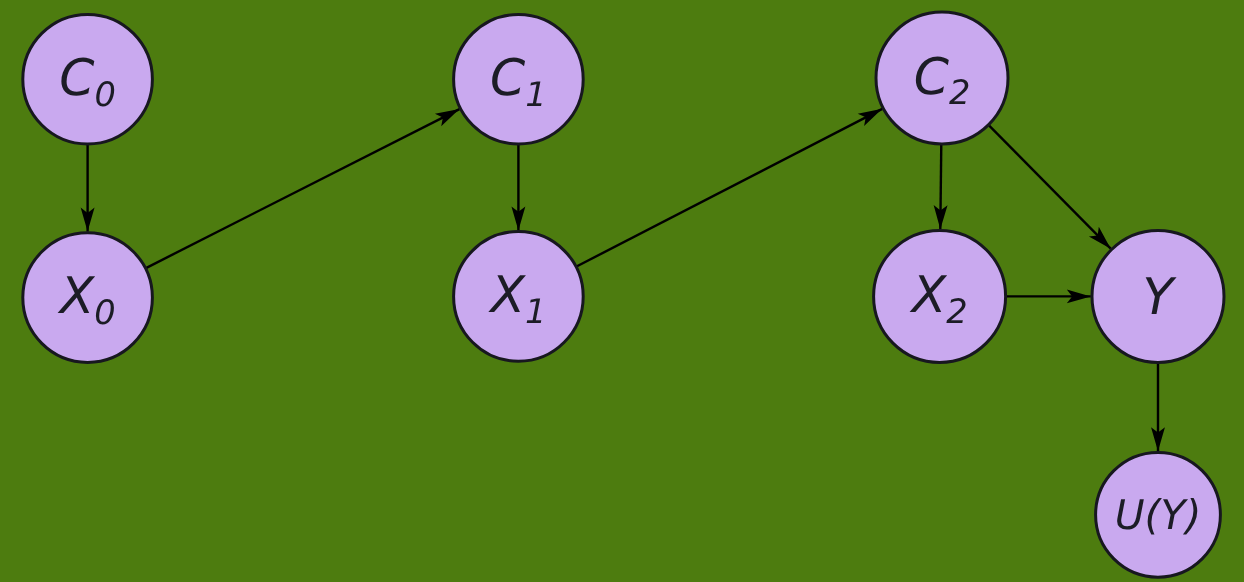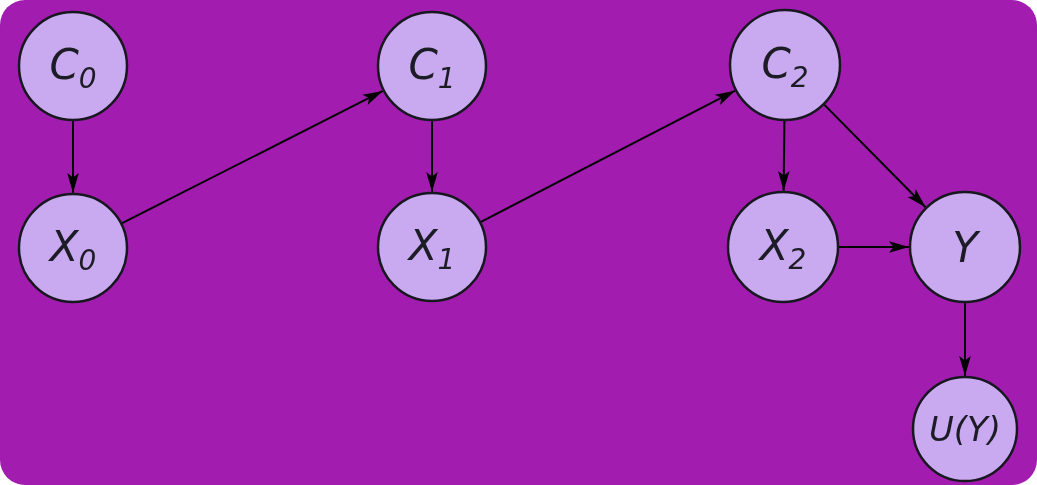--- a/index.html
+++ b/index.html
@@ -29,7 +29,7 @@
 </head>
 <body>
 
-<div class="stage" style="background: #a21caf; border-radius: 25px;">
+<div class="stage" style="background: #4d7c0f;">
   <svg class="graph" viewBox="0 0 1037 485" xmlns="http://www.w3.org/2000/svg">
     <defs>
       <marker id="arrowhead" markerUnits="userSpaceOnUse" markerWidth="22" markerHeight="14" refX="21" refY="7" orient="auto">

